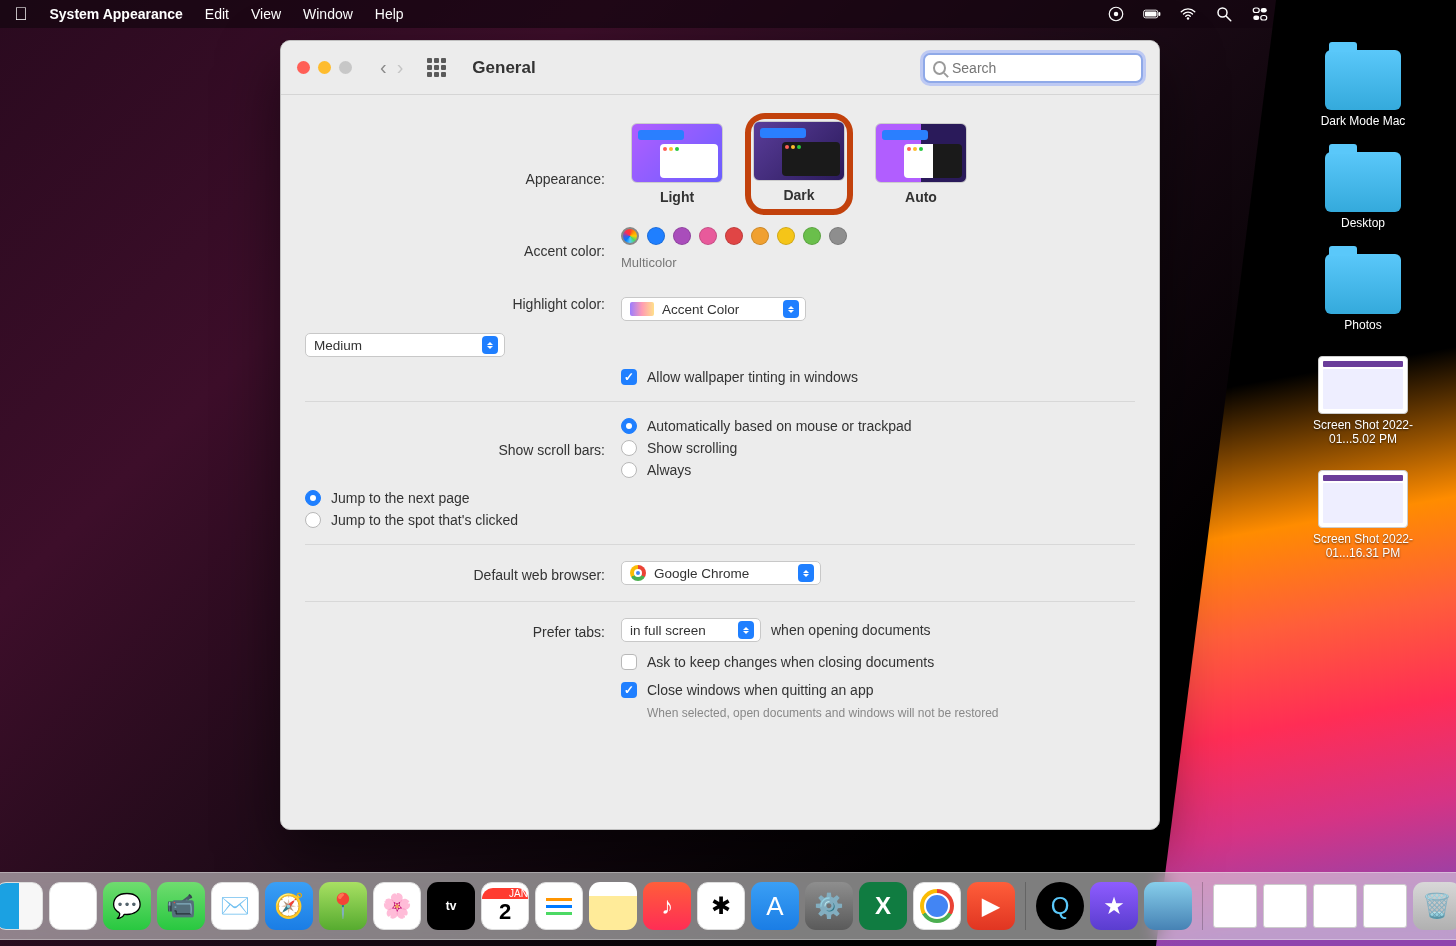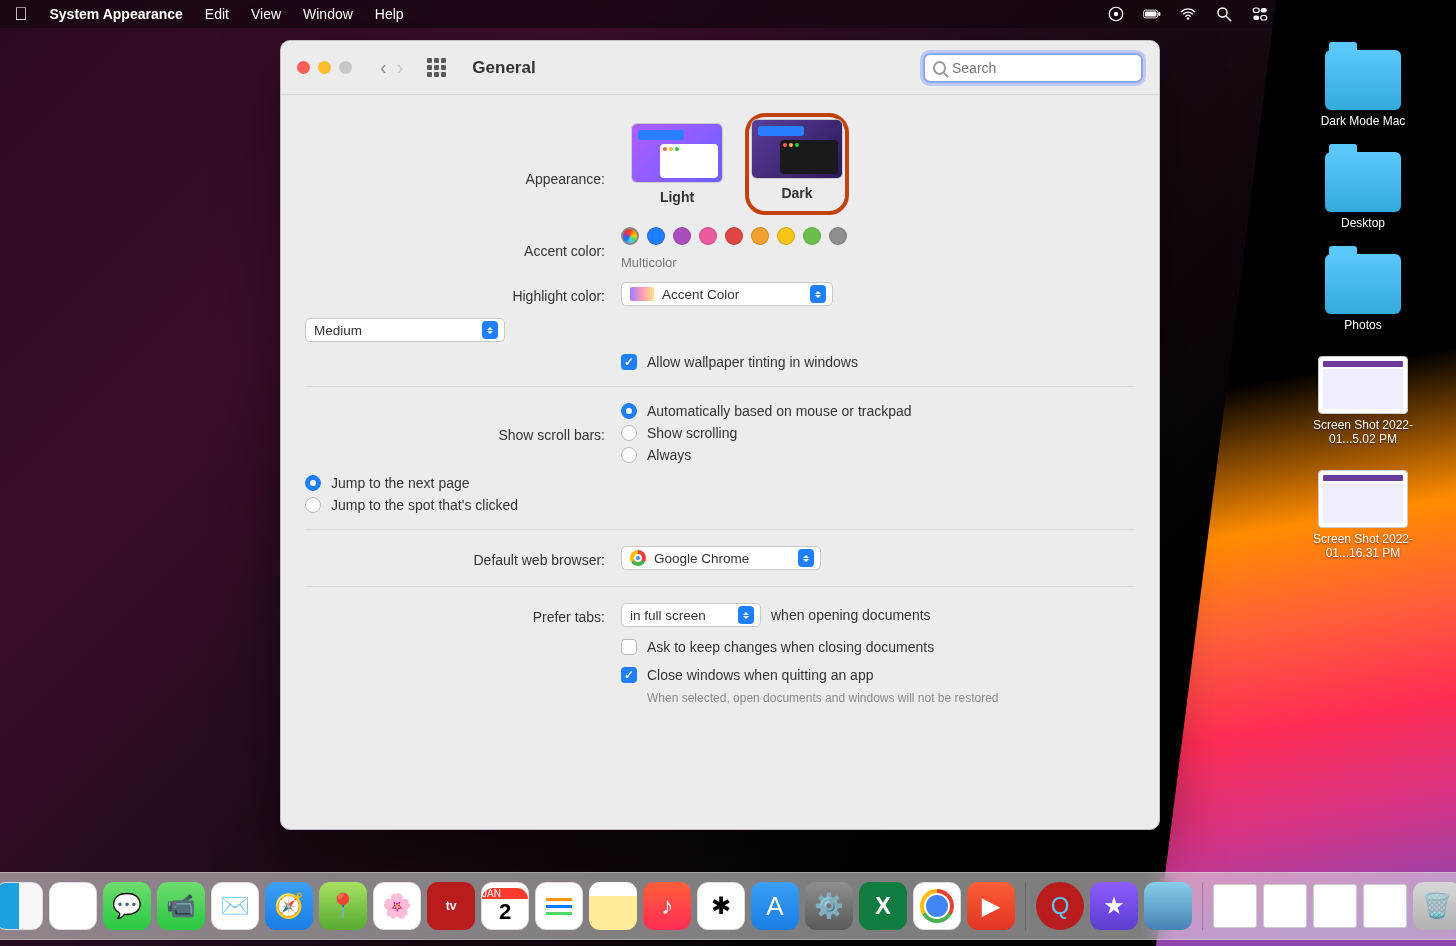--- a/index.html
+++ b/index.html
@@ -62,7 +62,7 @@
 .mini-window .dots span{width:4px;height:4px;border-radius:50%;}
 .d1{background:#ff5f57;}.d2{background:#febc2e;}.d3{background:#28c840;}
 .app-thumb .topbar{position:absolute;top:6px;left:6px;width:46px;height:10px;background:#2a7fff;border-radius:3px;}
-.highlight-ring { border: 4px solid #c2410c; border-radius: 20px; padding: 2px; }
+.highlight-ring { border: 6px solid #c2410c; border-radius: 20px; padding: 2px; }
 .no-ring{padding:10px;}
 .appearance-opt .caption { font-size: 14px; }
 

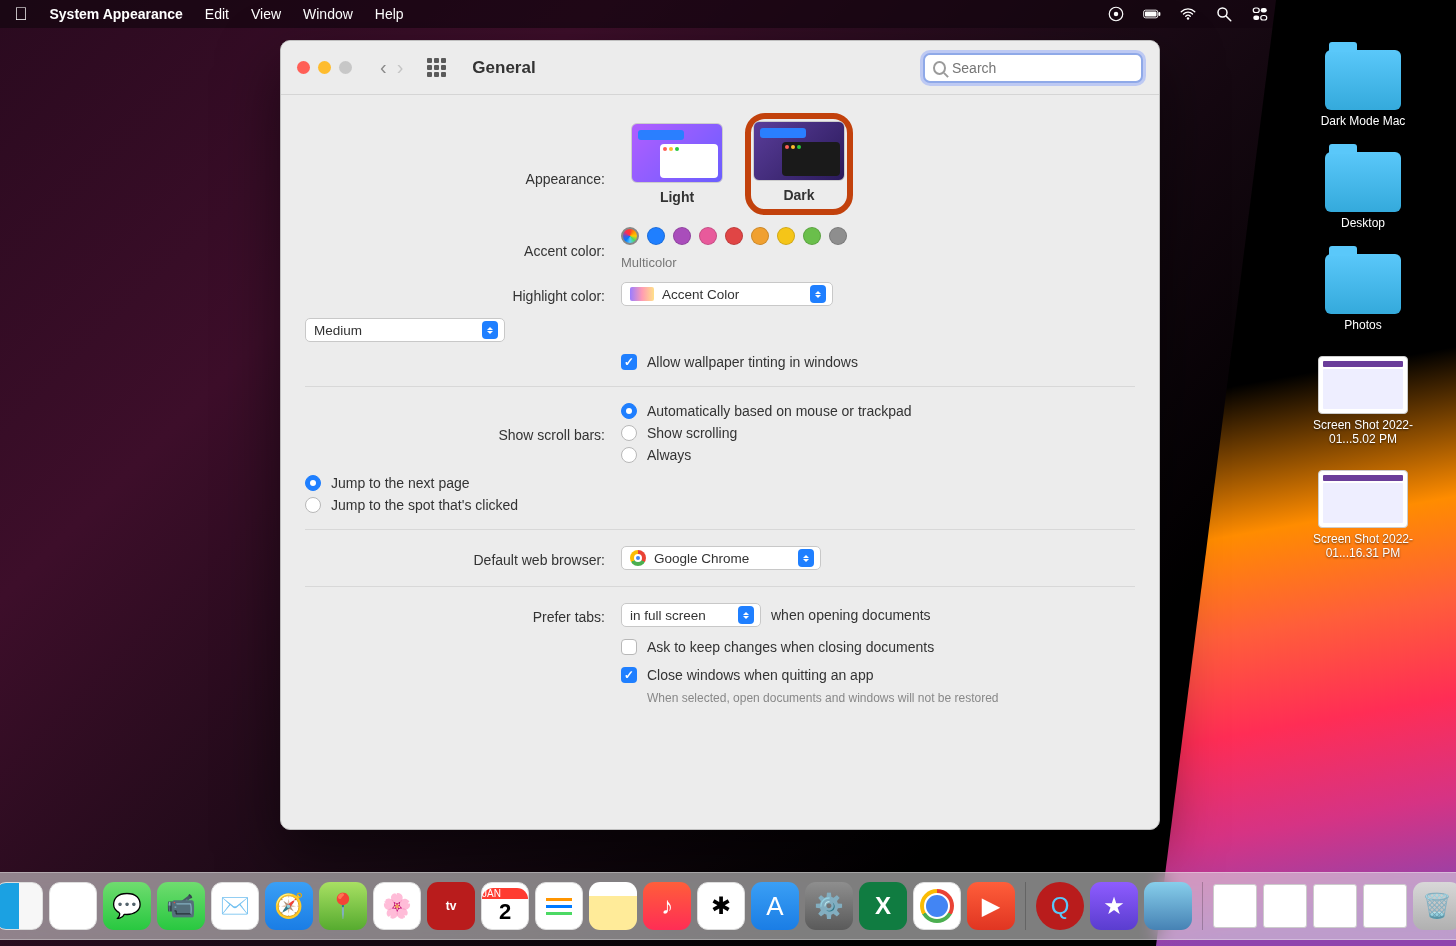--- a/index.html
+++ b/index.html
@@ -241,6 +241,19 @@
               </div>
             <span class="caption">Dark</span>
           </div>
+          <div class="appearance-opt no-ring">
+            <div class="app-thumb auto">
+                <div class="topbar"></div>
+                <div class="mini-window">
+                  <div class="dots">
+                    <span class="d1"></span>
+                    <span class="d2"></span>
+                    <span class="d3"></span>
+                  </div>
+                </div>
+              </div>
+            <span class="caption">Auto</span>
+          </div>
         </div>
       </div>
     </div>

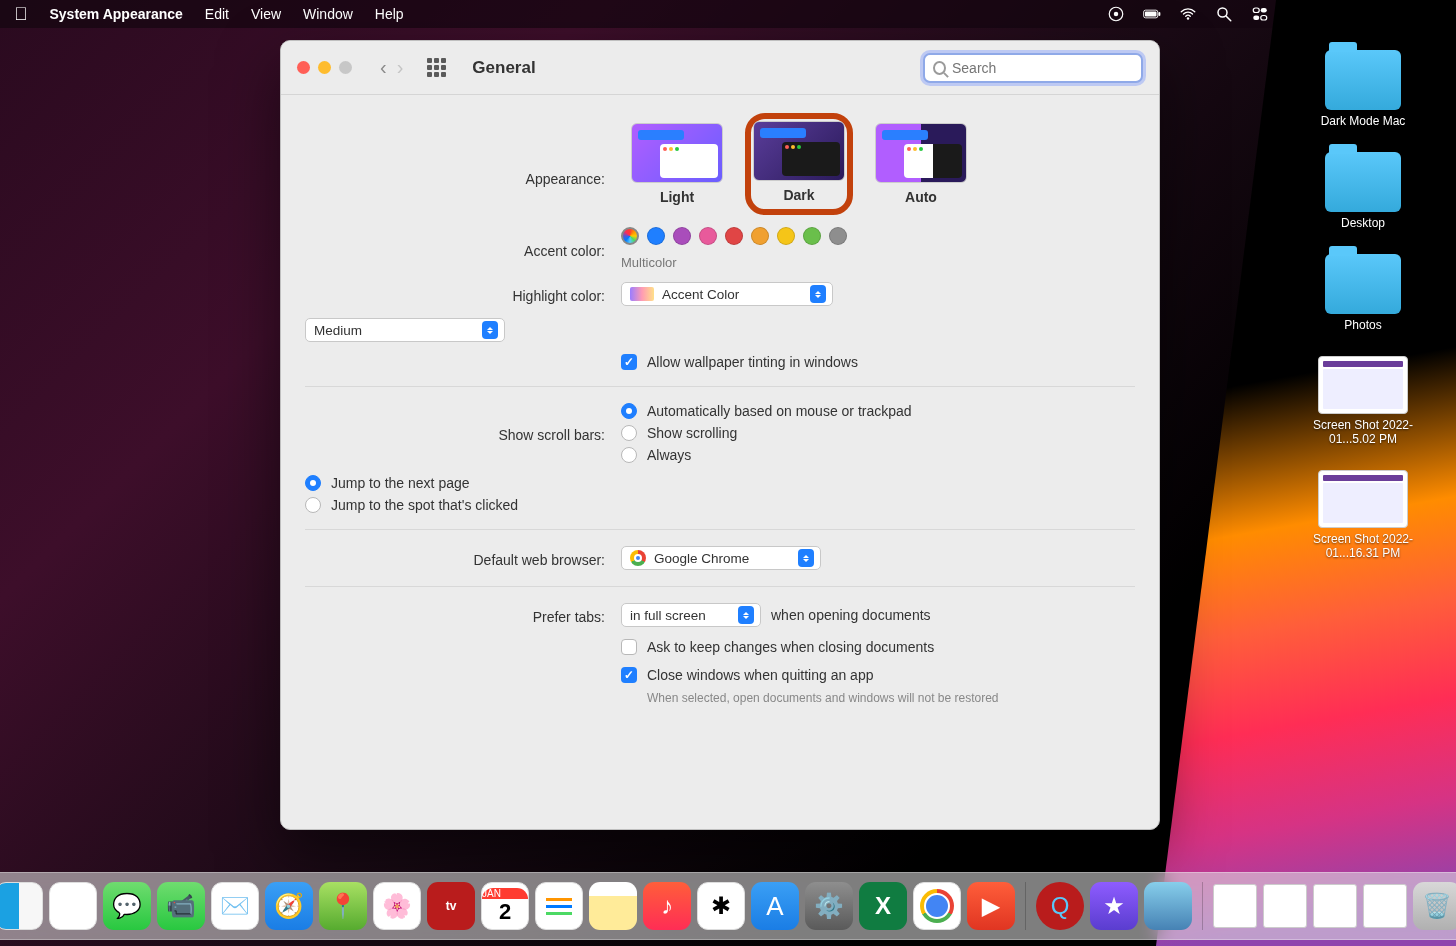--- a/index.html
+++ b/index.html
@@ -279,7 +279,7 @@
     <div class="row">
       <div class="row-label">Highlight color:</div>
       <div class="row-value">
-          <div class="select" style="width:212px;">
+          <div class="select" style="width:185px;margin-top:15px;">
             <span class="gradient-preview"></span>
             <span>Accent Color</span>
             <span class="chev"></span>

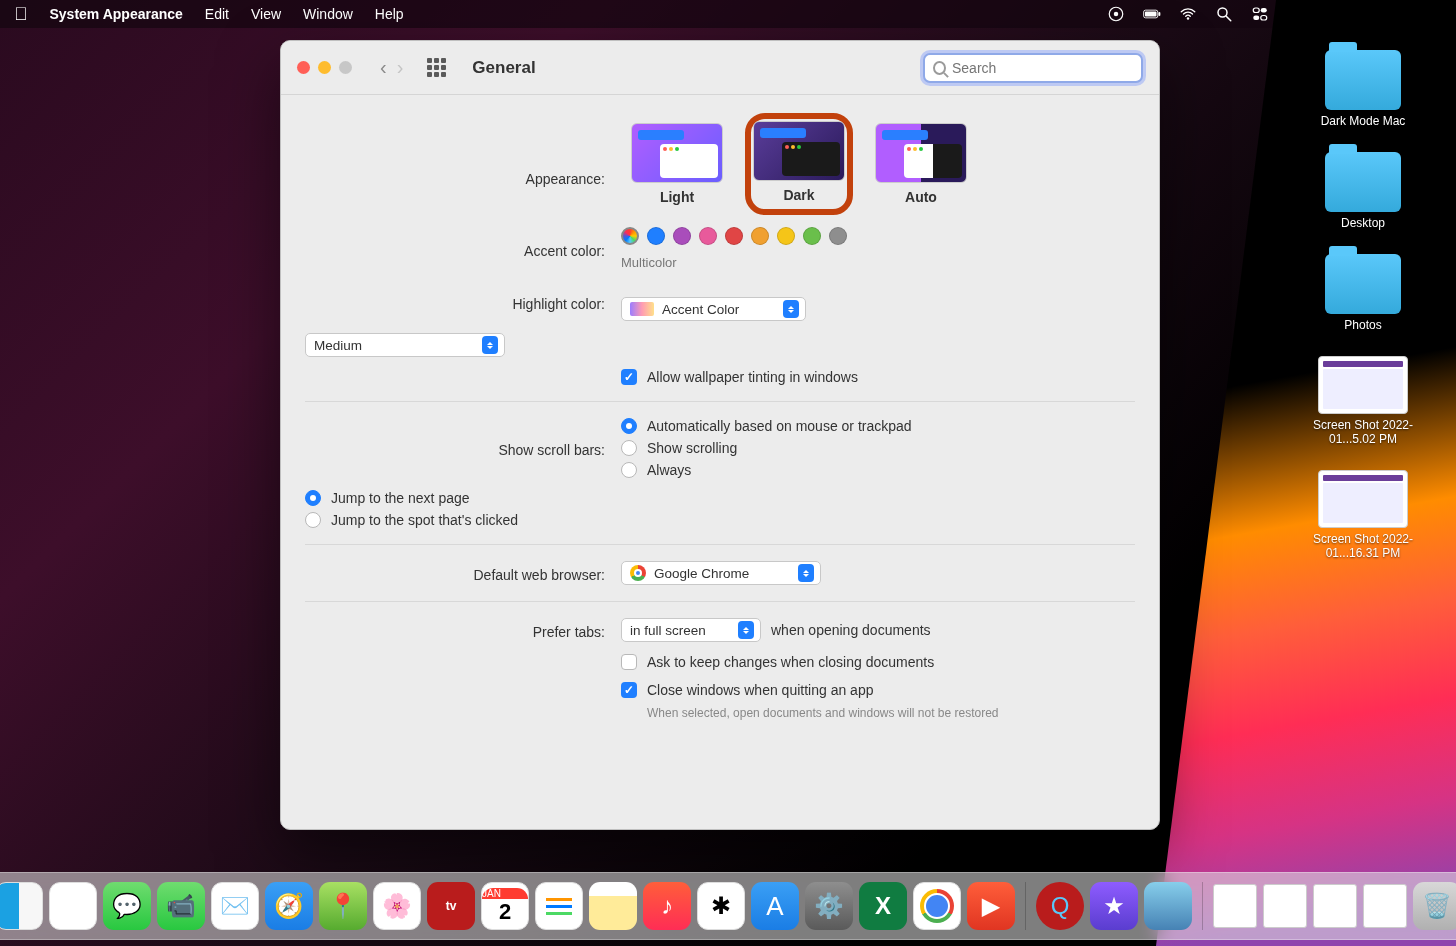--- a/index.html
+++ b/index.html
@@ -410,7 +410,7 @@
   <div class="dock-icon di-white">🌸</div>
   <div class="dock-icon di-dark" style="color:#fff;font-size:12px;font-weight:700;">tv</div>
   <div class="dock-icon di-white" style="flex-direction:column;font-size:10px;">
-      <div style="background:#ff3b30;color:#fff;width:100%;text-align:left;border-radius:11px 11px 0 0;">JAN</div>
+      <div style="background:#ff3b30;color:#fff;width:100%;text-align:right;border-radius:11px 11px 0 0;">JAN</div>
       <div style="font-size:22px;font-weight:600;">2</div>
     </div>
   <div class="dock-icon di-white" style="flex-direction:column;gap:4px;padding:10px;">

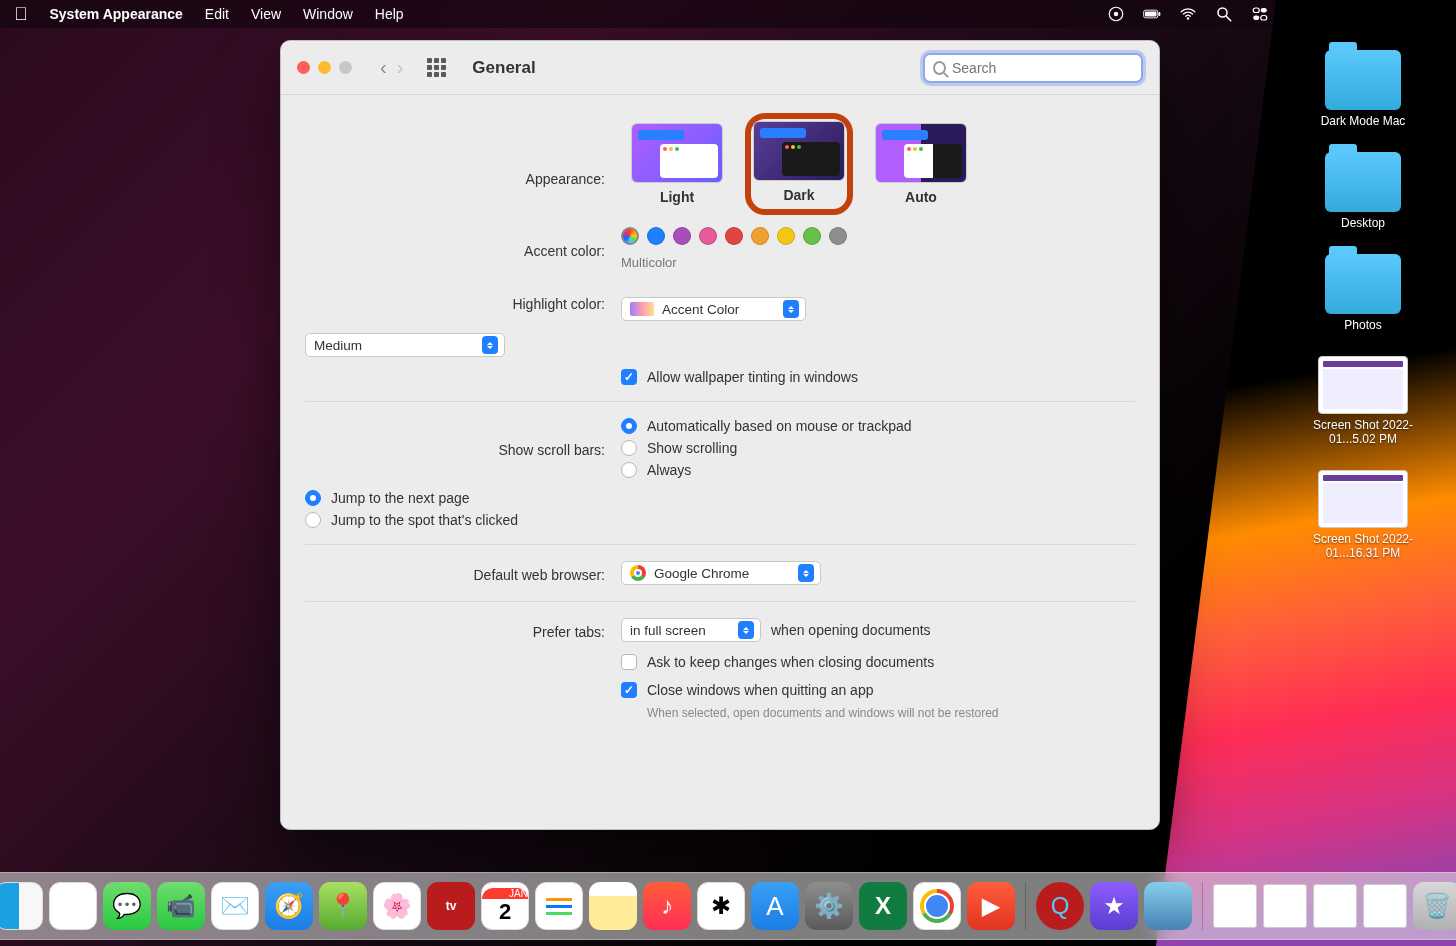--- a/index.html
+++ b/index.html
@@ -100,7 +100,7 @@
 .di-blue{background:linear-gradient(#3a9ff5,#1a7de5);}
 .di-white{background:#fff;border:1px solid #ddd;}
 .di-green{background:linear-gradient(#6fdc6f,#28c840);}
-.di-dark{background:#b91c1c;}
+.di-dark{background:#000000;}
 .di-purple{background:linear-gradient(#8e5cff,#5a3dcf);}
 .di-red{background:linear-gradient(#ff5e3a,#e03522);}
 .di-grey{background:linear-gradient(#8e8e8e,#5a5a5a);}

